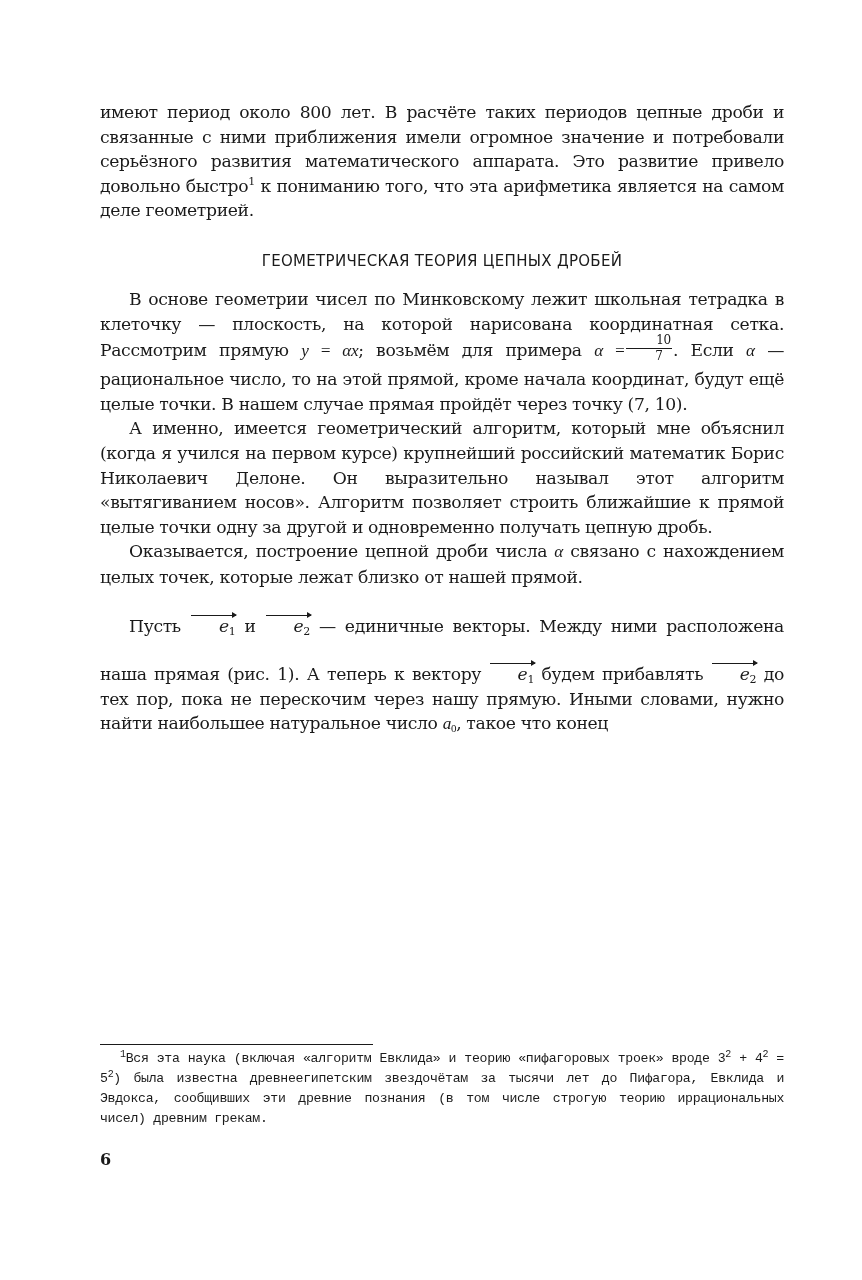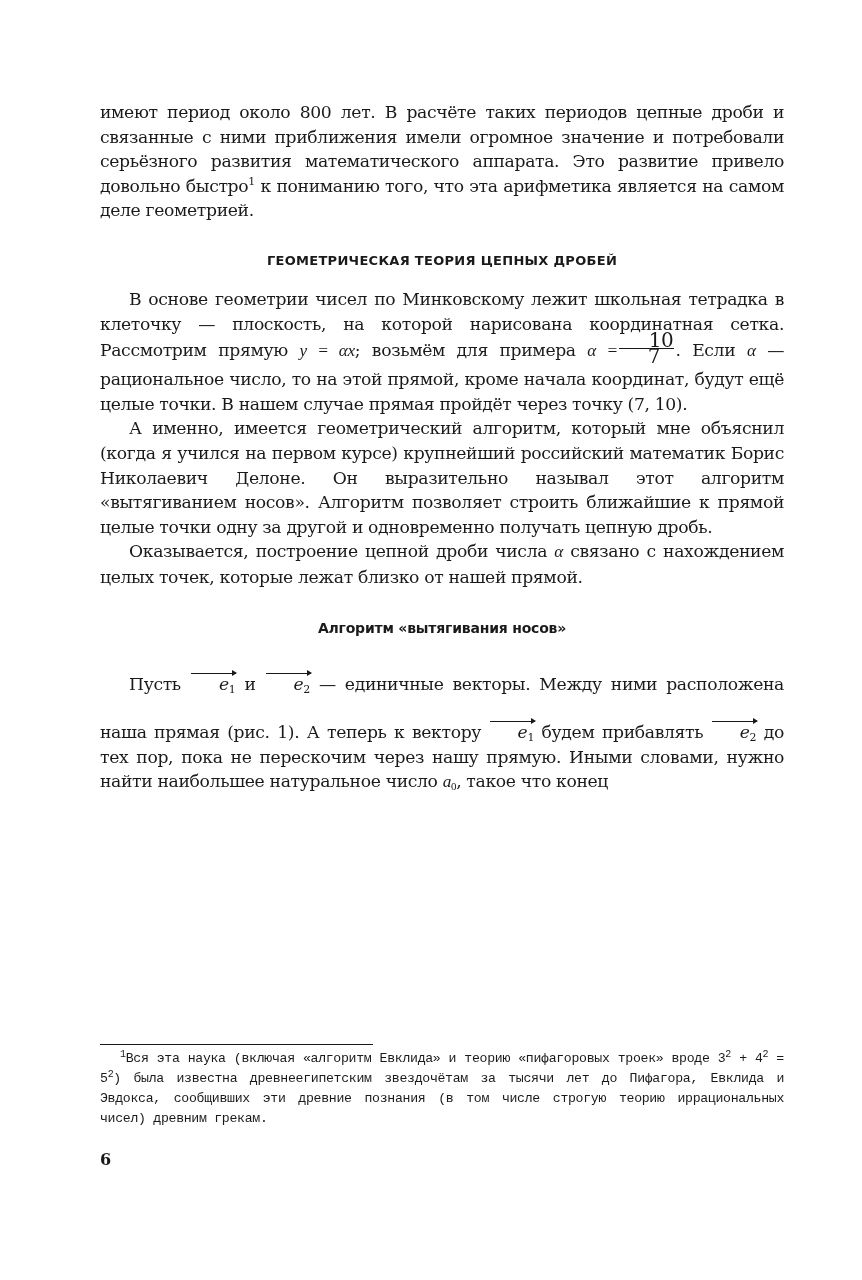--- a/index.html
+++ b/index.html
@@ -7,7 +7,7 @@
   .page { position: absolute; left: 100px; top: 100px; width: 684px; font-family: "DejaVu Serif", "Liberation Serif", serif; font-size: 17.2px; line-height: 24.6px; letter-spacing: -0.35px; }
   .para { margin: 0; text-align: justify; text-align-last: left; hyphens: manual; }
   .indent { text-indent: 29px; }
-  .h2 { font-family: "DejaVu Sans", "Liberation Sans", sans-serif; font-weight: bold; font-size: 13px; letter-spacing: 0.3px; text-align: center; margin: 26px 0 14px 0; line-height: 24px; }
+  .h2 { font-family: "DejaVu Sans", "Liberation Sans", sans-serif; font-weight: normal; font-size: 15px; letter-spacing: 0.3px; text-align: center; margin: 26px 0 14px 0; line-height: 24px; }
   .h3 { font-family: "DejaVu Sans", "Liberation Sans", sans-serif; font-weight: bold; font-size: 14px; text-align: center; margin: 26px 0 8px 0; line-height: 24px; letter-spacing: -0.2px; }
   i.m { font-family: Liberation Serif, serif; font-style: italic; }
   sup.fn { font-size: 11px; vertical-align: 7px; line-height: 0; }

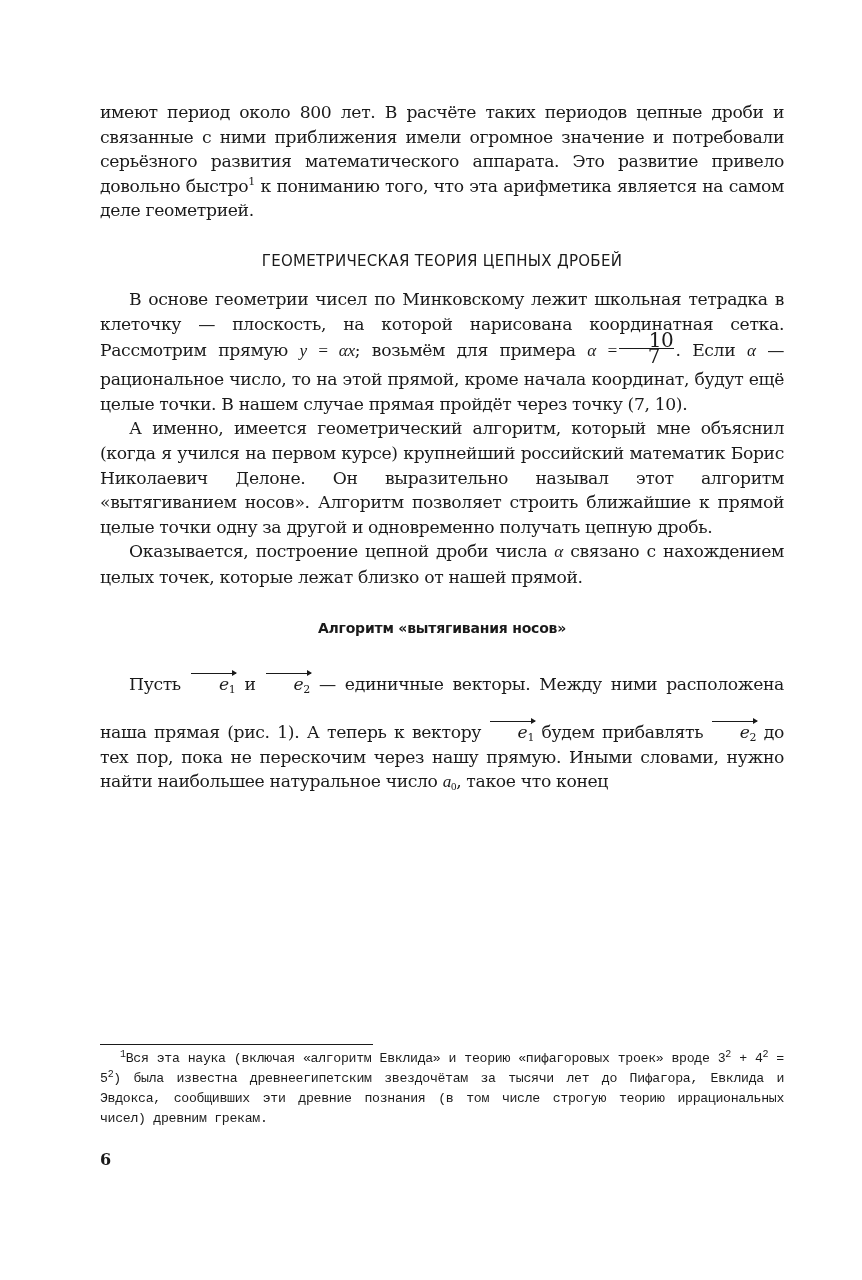--- a/index.html
+++ b/index.html
@@ -11,7 +11,7 @@
   .h3 { font-family: "DejaVu Sans", "Liberation Sans", sans-serif; font-weight: bold; font-size: 14px; text-align: center; margin: 26px 0 8px 0; line-height: 24px; letter-spacing: -0.2px; }
   i.m { font-family: Liberation Serif, serif; font-style: italic; }
   sup.fn { font-size: 11px; vertical-align: 7px; line-height: 0; }
-  .frac { display: inline-block; vertical-align: middle; text-align: center; font-size: 20px; line-height: 15px; margin: 0 1px; position: relative; top: -3px; }
+  .frac { display: inline-block; vertical-align: middle; text-align: center; font-size: 12px; line-height: 15px; margin: 0 1px; position: relative; top: -3px; }
   .frac .num { display: block; border-bottom: 1.2px solid #1a1a1a; padding: 0 1px; }
   .frac .den { display: block; }
   .vec { position: relative; display: inline-block; font-style: italic; margin-top: 24px; }

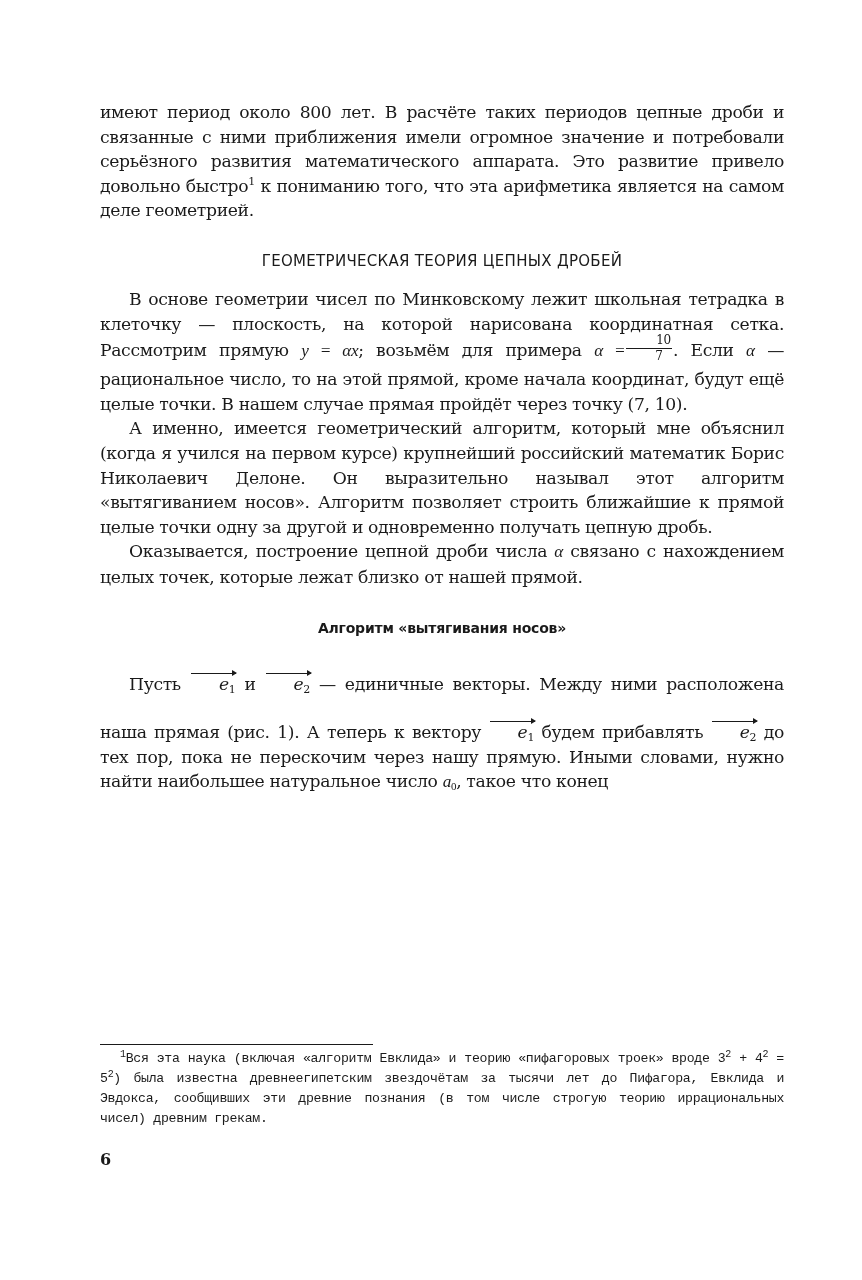--- a/index.html
+++ b/index.html
@@ -40,7 +40,6 @@
 
   <p class="para indent"><span>Оказывается, построение цепной дроби числа </span><i class="m">α</i><span> связано с нахождением целых точек, которые лежат близко от нашей прямой.</span></p>
 
-  <h3 class="h3">Алгоритм «вытягивания носов»</h3>
 
   <p class="para indent"><span>Пусть </span><span class="vec"><span>e</span><sub>1</sub></span><span> и </span><span class="vec"><span>e</span><sub>2</sub></span><span> — единичные векторы. Между ними расположена наша прямая (рис. 1). А теперь к вектору </span><span class="vec"><span>e</span><sub>1</sub></span><span> будем прибавлять </span><span class="vec"><span>e</span><sub>2</sub></span><span> до тех пор, пока не перескочим через нашу прямую. Иными словами, нужно найти наибольшее натуральное число </span><i class="m"><span>a</span><span class="sub">0</span></i><span>, такое что конец</span></p>
 

